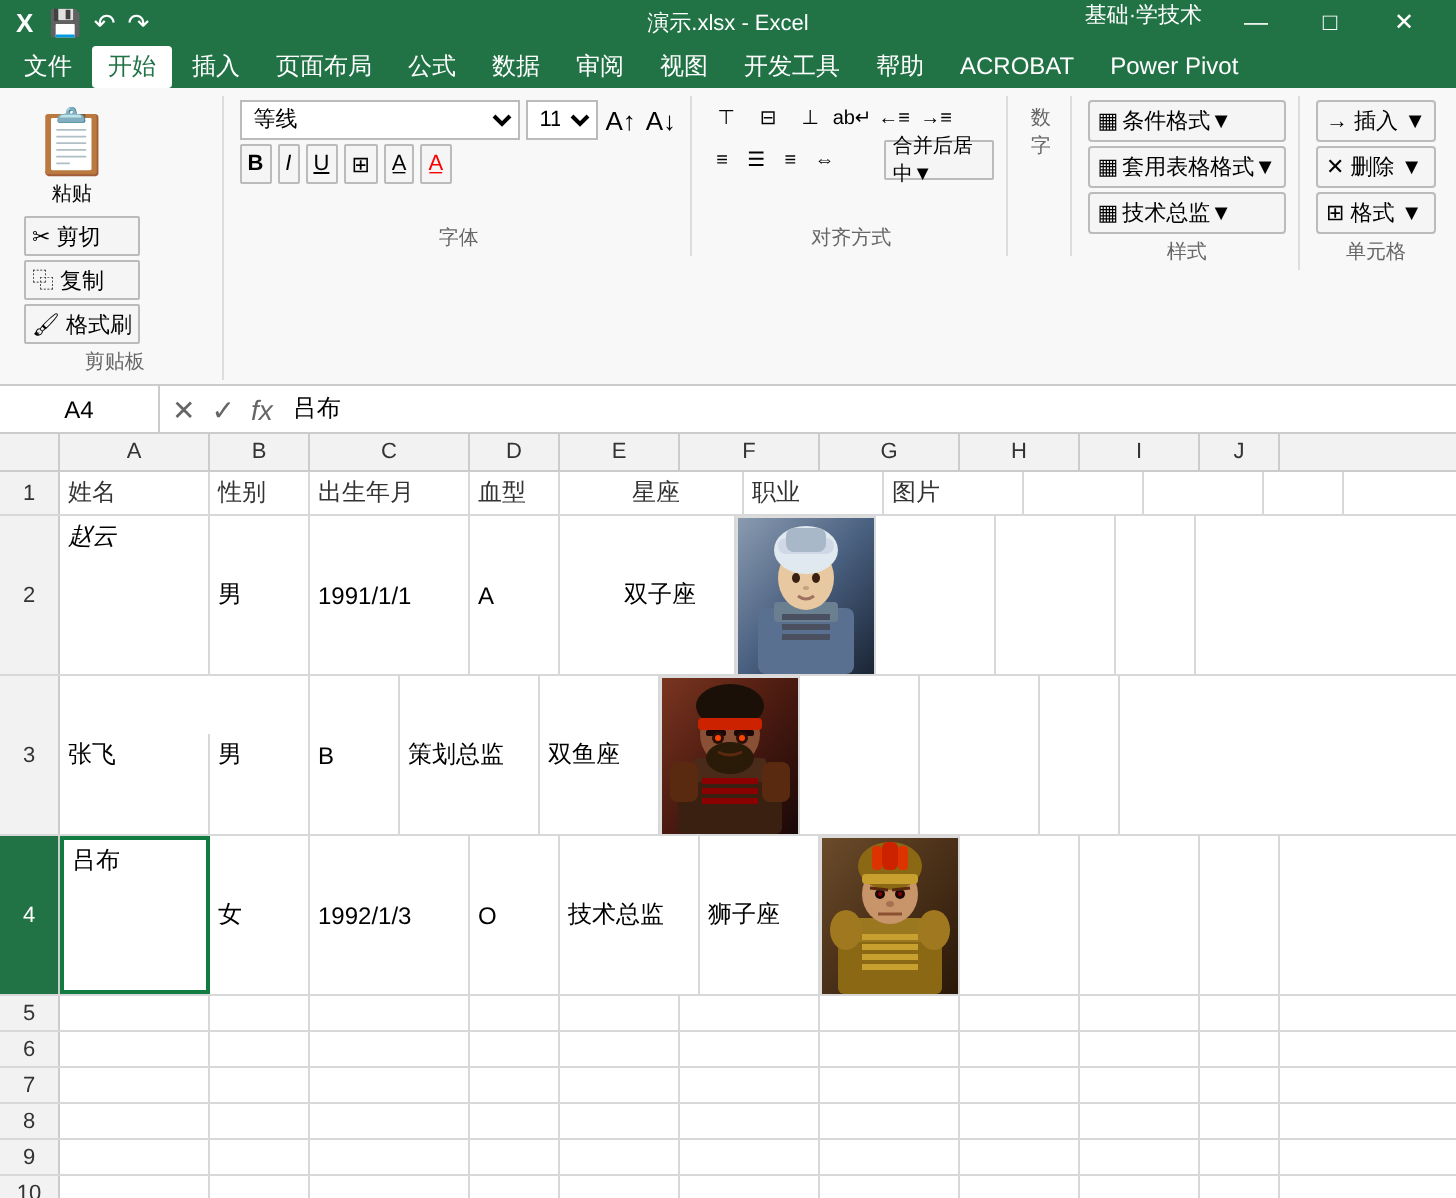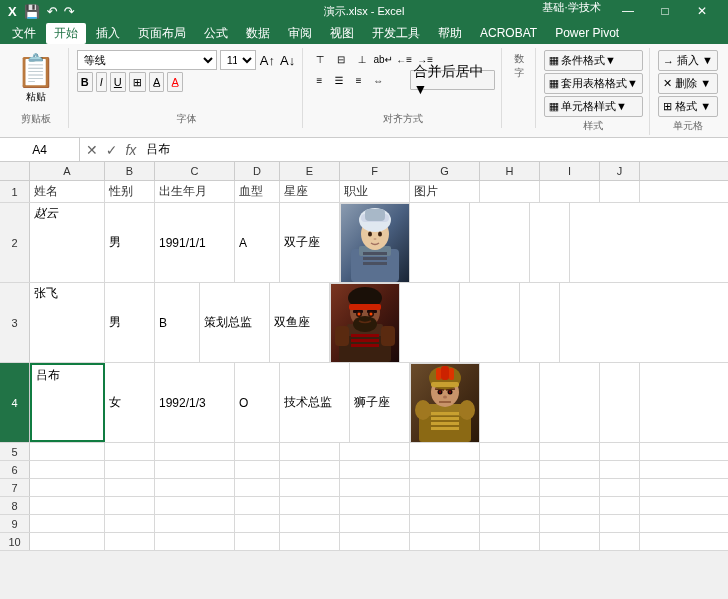--- a/index.html
+++ b/index.html
@@ -336,7 +336,7 @@
         <div class="align-btn">☰</div>
         <div class="align-btn">≡</div>
         <div class="align-btn">⇔</div>
-        <div class="small-btn" style="font-size:14px;margin-left:20px;">合并后居中▼</div>
+        <div class="small-btn" style="font-size:10px;margin-left:20px;">合并后居中▼</div>
       </div>
     </div>
     <div class="ribbon-group-label">对齐方式</div>

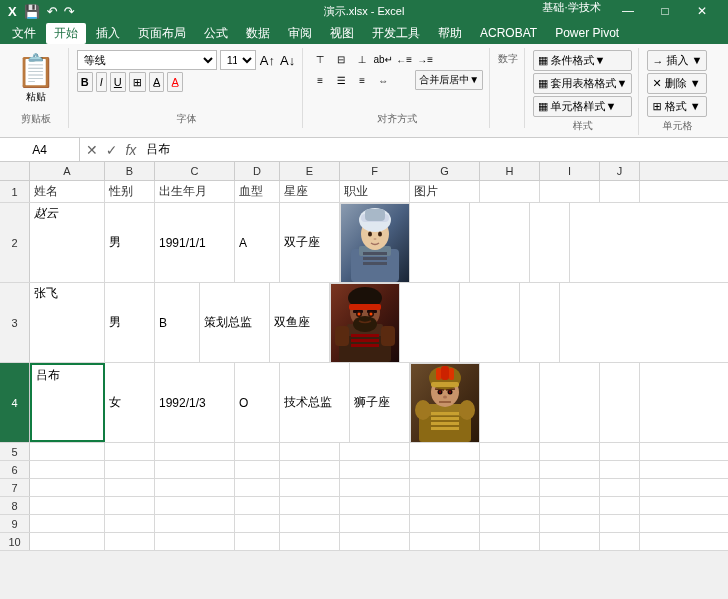--- a/index.html
+++ b/index.html
@@ -358,7 +358,7 @@
       </div>
       <div class="conditional-btn">
         <span>▦</span>
-        <span>单元格样式▼</span>
+        <span>技术总监▼</span>
       </div>
     </div>
     <div class="ribbon-group-label">样式</div>

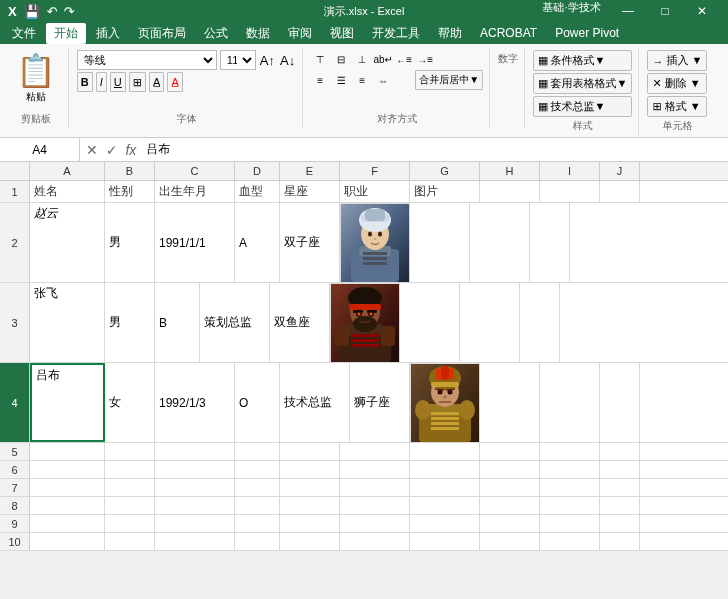--- a/index.html
+++ b/index.html
@@ -293,6 +293,11 @@
           <span style="font-size:10px;text-align:center;">粘贴</span>
         </div>
       </div>
+      <div style="display:flex;flex-direction:column;gap:2px;margin-left:2px;">
+        <div class="small-btn">✂ 剪切</div>
+        <div class="small-btn">⿻ 复制</div>
+        <div class="small-btn">🖌 格式刷</div>
+      </div>
     </div>
     <div class="ribbon-group-label">剪贴板</div>
   </div>

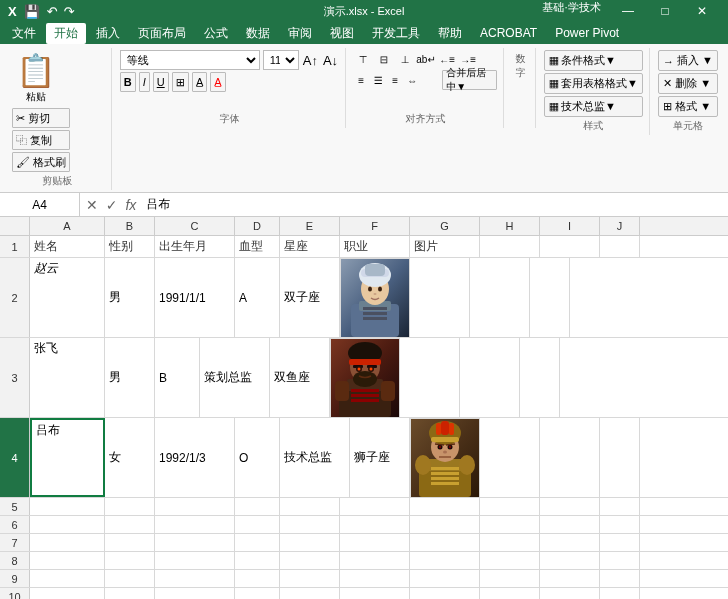--- a/index.html
+++ b/index.html
@@ -411,7 +411,7 @@
     <div class="cell header-cell" style="width:50px;min-width:50px;">性别</div>
     <div class="cell header-cell" style="width:80px;min-width:80px;">出生年月</div>
     <div class="cell header-cell" style="width:45px;min-width:45px;">血型</div>
-    <div class="cell header-cell" style="width:60px;min-width:60px;">星座</div>
+    <div class="cell header-cell" style="width:60px;min-width:60px;margin-left:32px;">星座</div>
     <div class="cell header-cell" style="width:70px;min-width:70px;">职业</div>
     <div class="cell header-cell" style="width:70px;min-width:70px;">图片</div>
     <div class="cell" style="width:60px;min-width:60px;"></div>

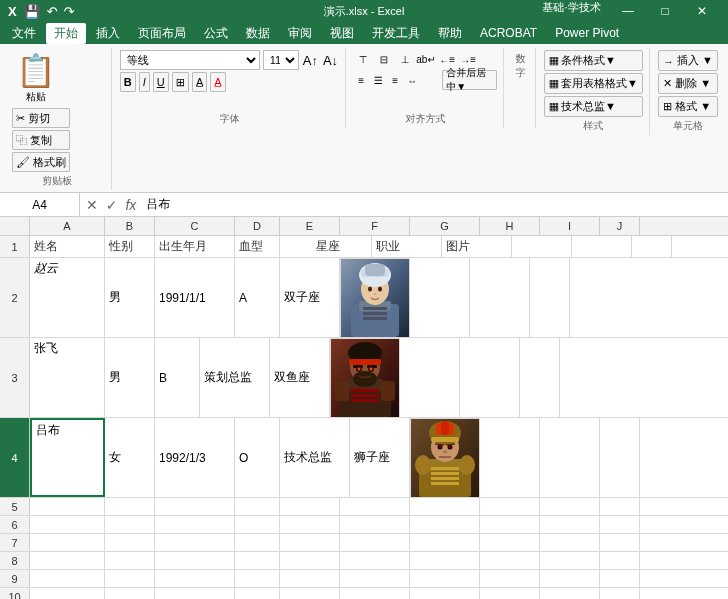--- a/index.html
+++ b/index.html
@@ -425,7 +425,7 @@
     <div class="cell" style="width:50px;min-width:50px;">男</div>
     <div class="cell" style="width:80px;min-width:80px;">1991/1/1</div>
     <div class="cell" style="width:45px;min-width:45px;">A</div>
-    <div class="cell" style="width:60px;min-width:60px;">双子座</div>
+    <div class="cell" style="width:60px;min-width:60px;margin-left:28px;">双子座</div>
     <div class="cell img-cell" style="width:70px;min-width:70px;padding:0;">
 
       <svg width="68" height="78" viewBox="0 0 68 78">

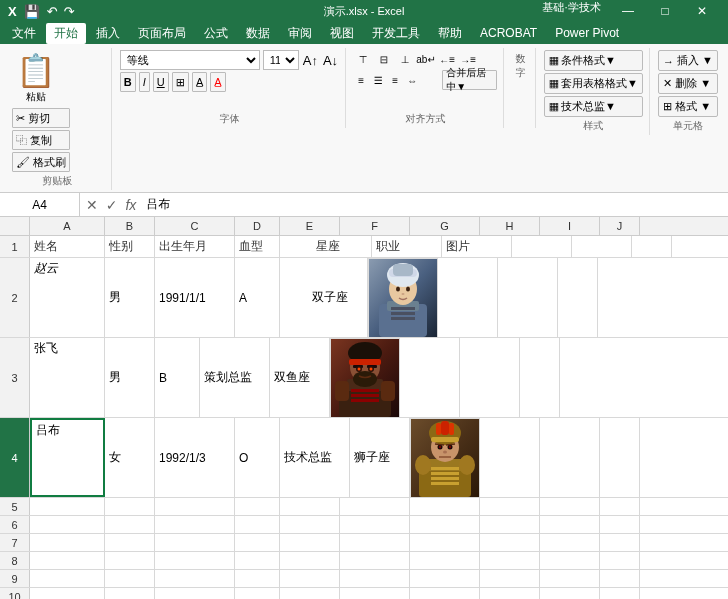--- a/index.html
+++ b/index.html
@@ -467,7 +467,7 @@
 
   <div class="grid-row" style="height:80px;">
     <div class="row-num">3</div>
-    <div class="cell" style="width:75px;min-width:75px;align-items:flex-start;vertical-align:top;">张飞</div>
+    <div class="cell" style="width:75px;min-width:75px;align-items:flex-start;vertical-align:top;margin-top:29px;">张飞</div>
     <div class="cell" style="width:50px;min-width:50px;">男</div>
     <div class="cell" style="width:45px;min-width:45px;">B</div>
     <div class="cell" style="width:70px;min-width:70px;">策划总监</div>

